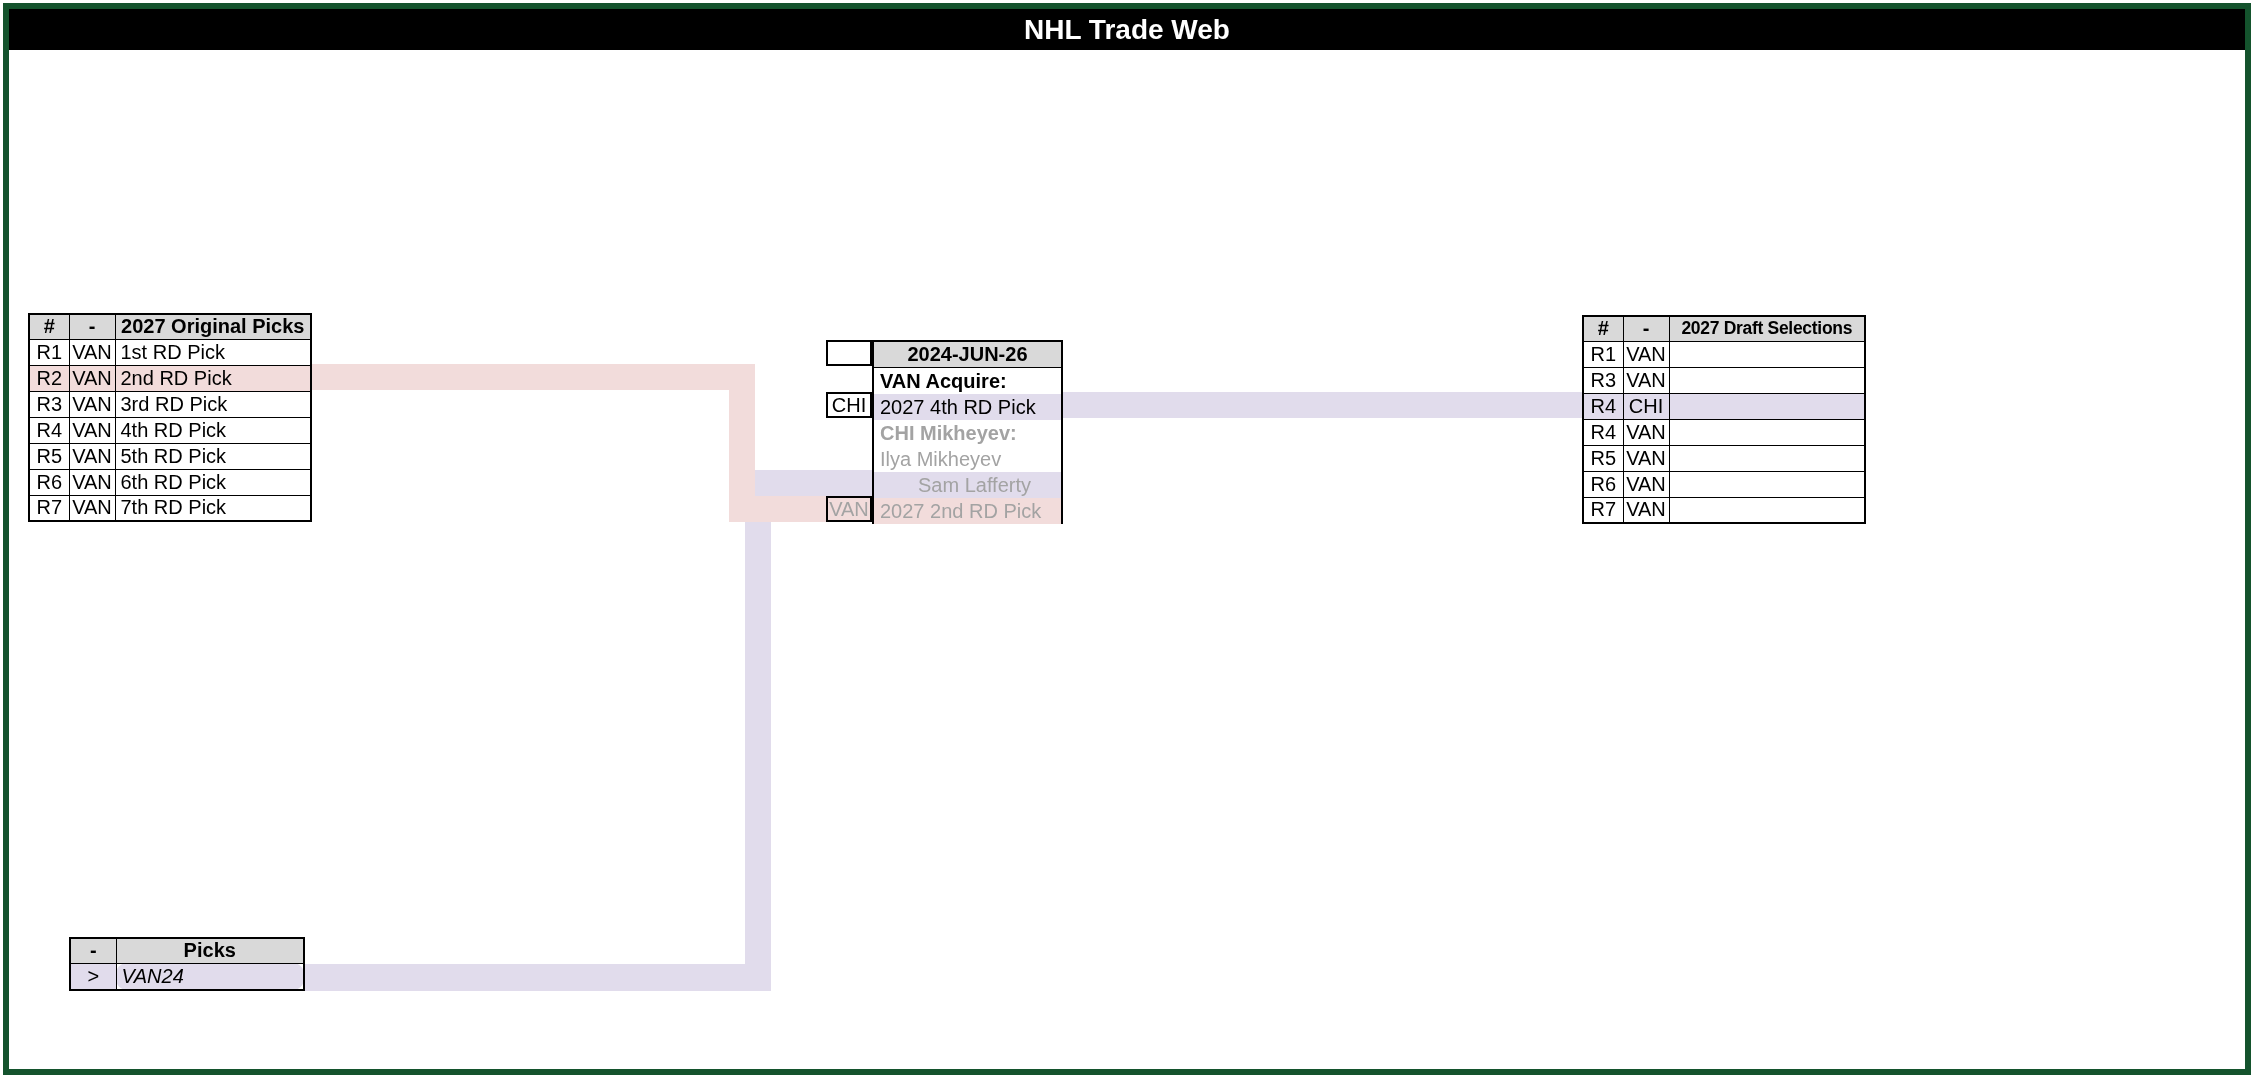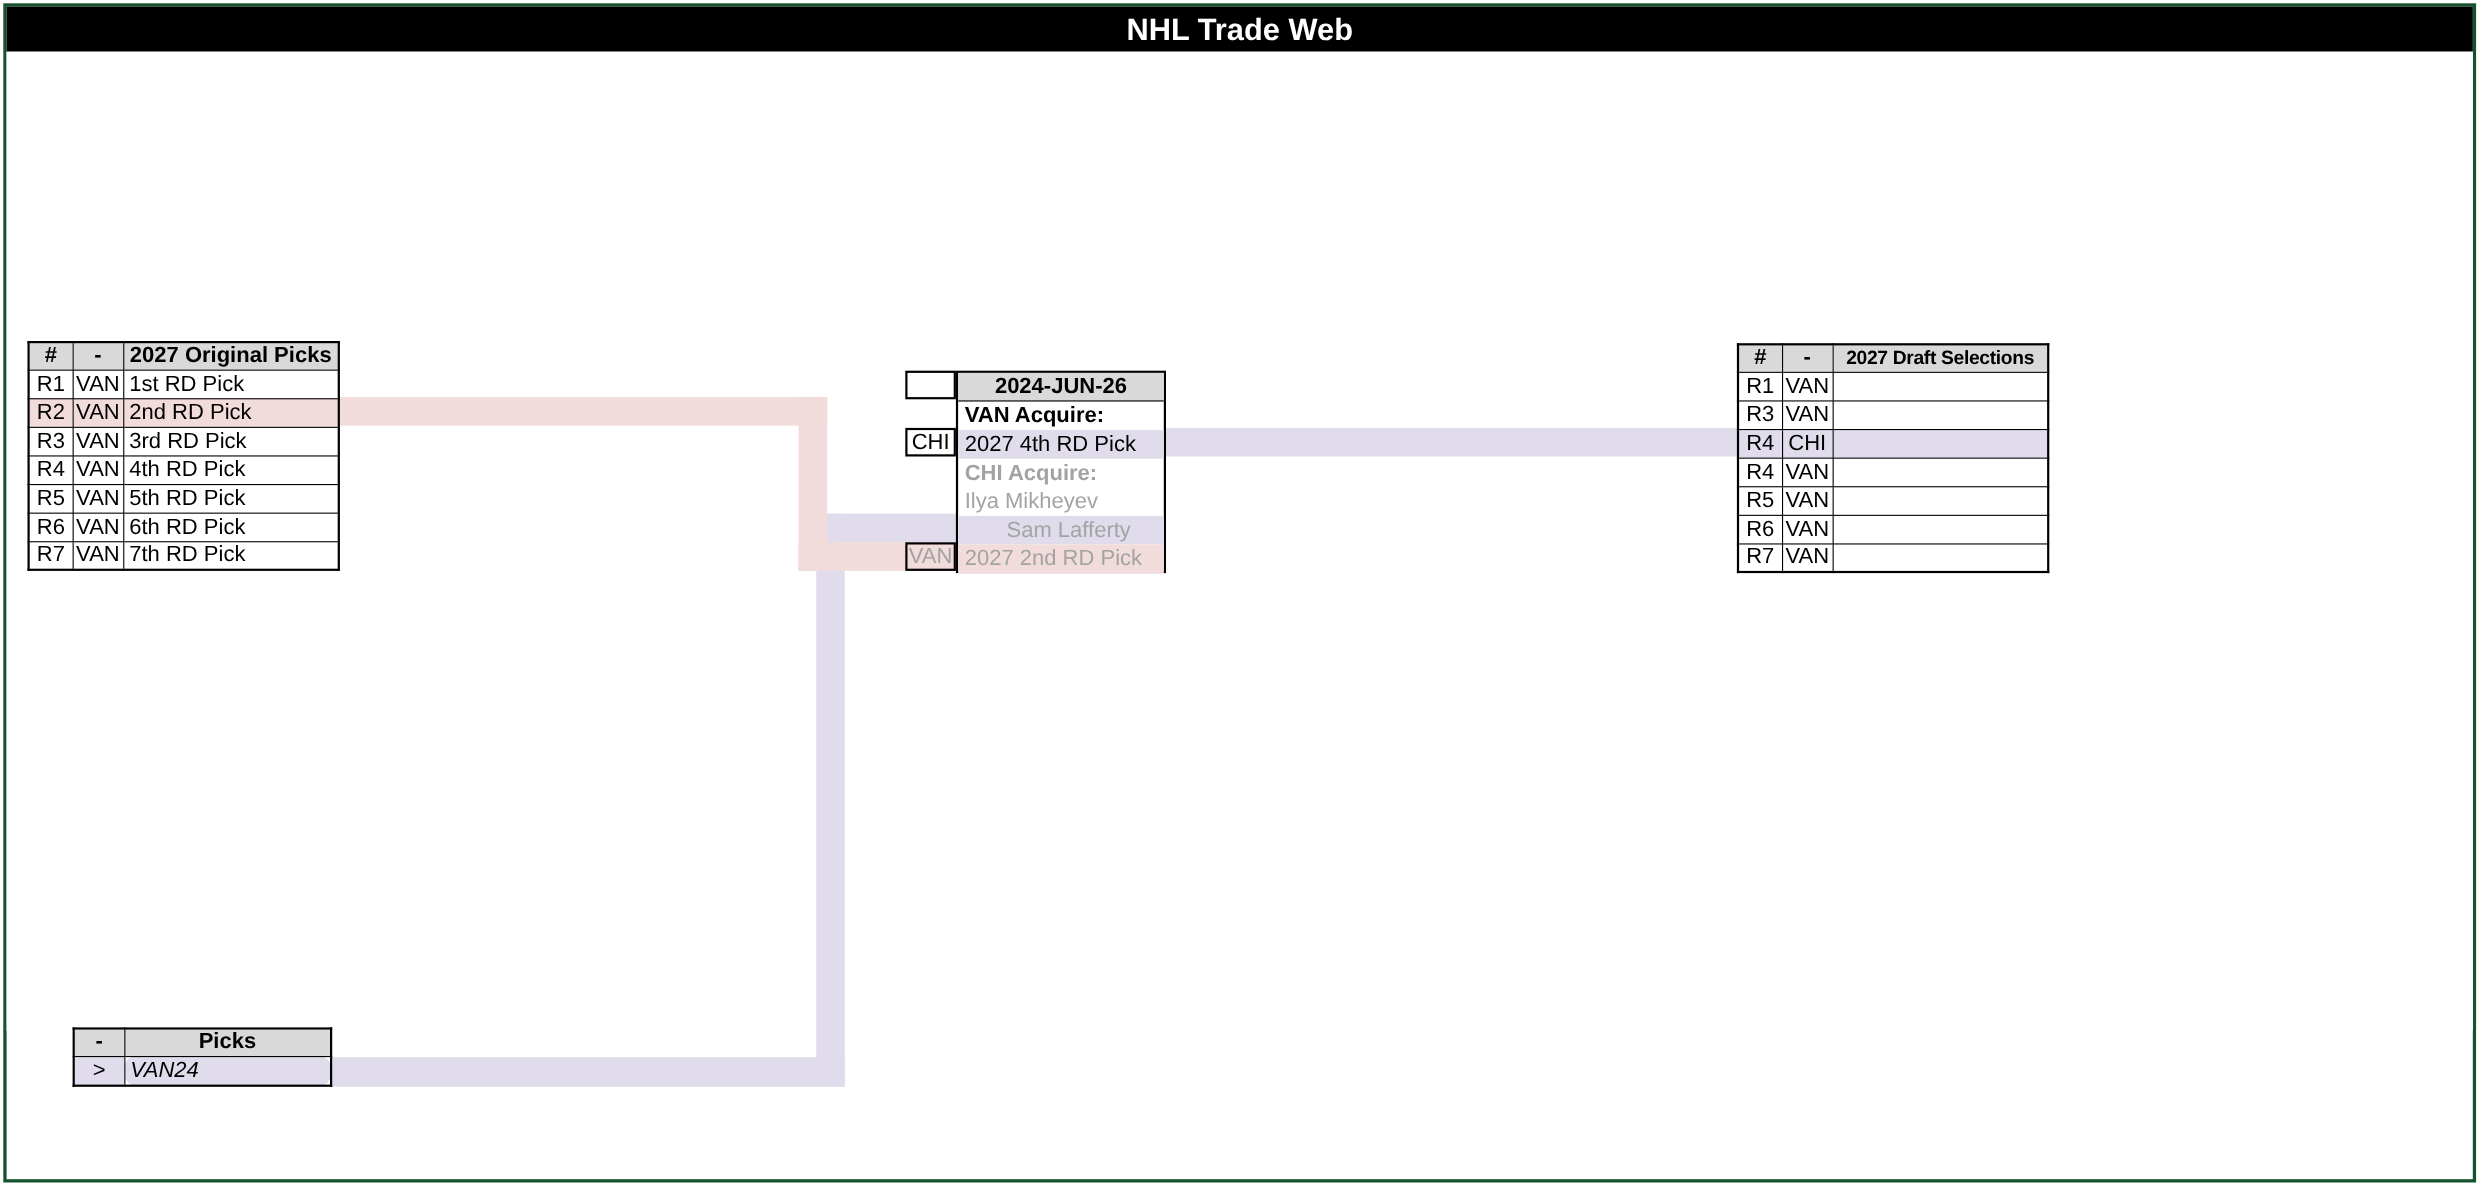--- a/index.html
+++ b/index.html
@@ -4,7 +4,7 @@
 <style>
   html,body{margin:0;padding:0;background:#ffffff;}
   body{width:2258px;height:1080px;position:relative;font-family:"Liberation Sans",sans-serif;-webkit-font-smoothing:antialiased;}
-  .frame{position:absolute;left:3px;top:3px;width:2248px;height:1072px;border:3px solid #14532d;box-sizing:border-box;background:#fff;}
+  .frame{position:absolute;left:3px;top:3px;width:2248px;height:1072px;border:6px solid #14532d;box-sizing:border-box;background:#fff;}
   .title-bar{height:41px;background:var(--title-bg,#000);color:#fff;display:flex;align-items:center;justify-content:center;font-size:28px;font-weight:bold;}
   .subtitle-bar{height:31px;background:var(--bar-gray,#808080);border-bottom:2px solid #000;color:#fff;display:flex;align-items:center;justify-content:center;font-size:21px;font-weight:bold;}
   .content{position:relative;width:100%;height:890px;background:#fff;}

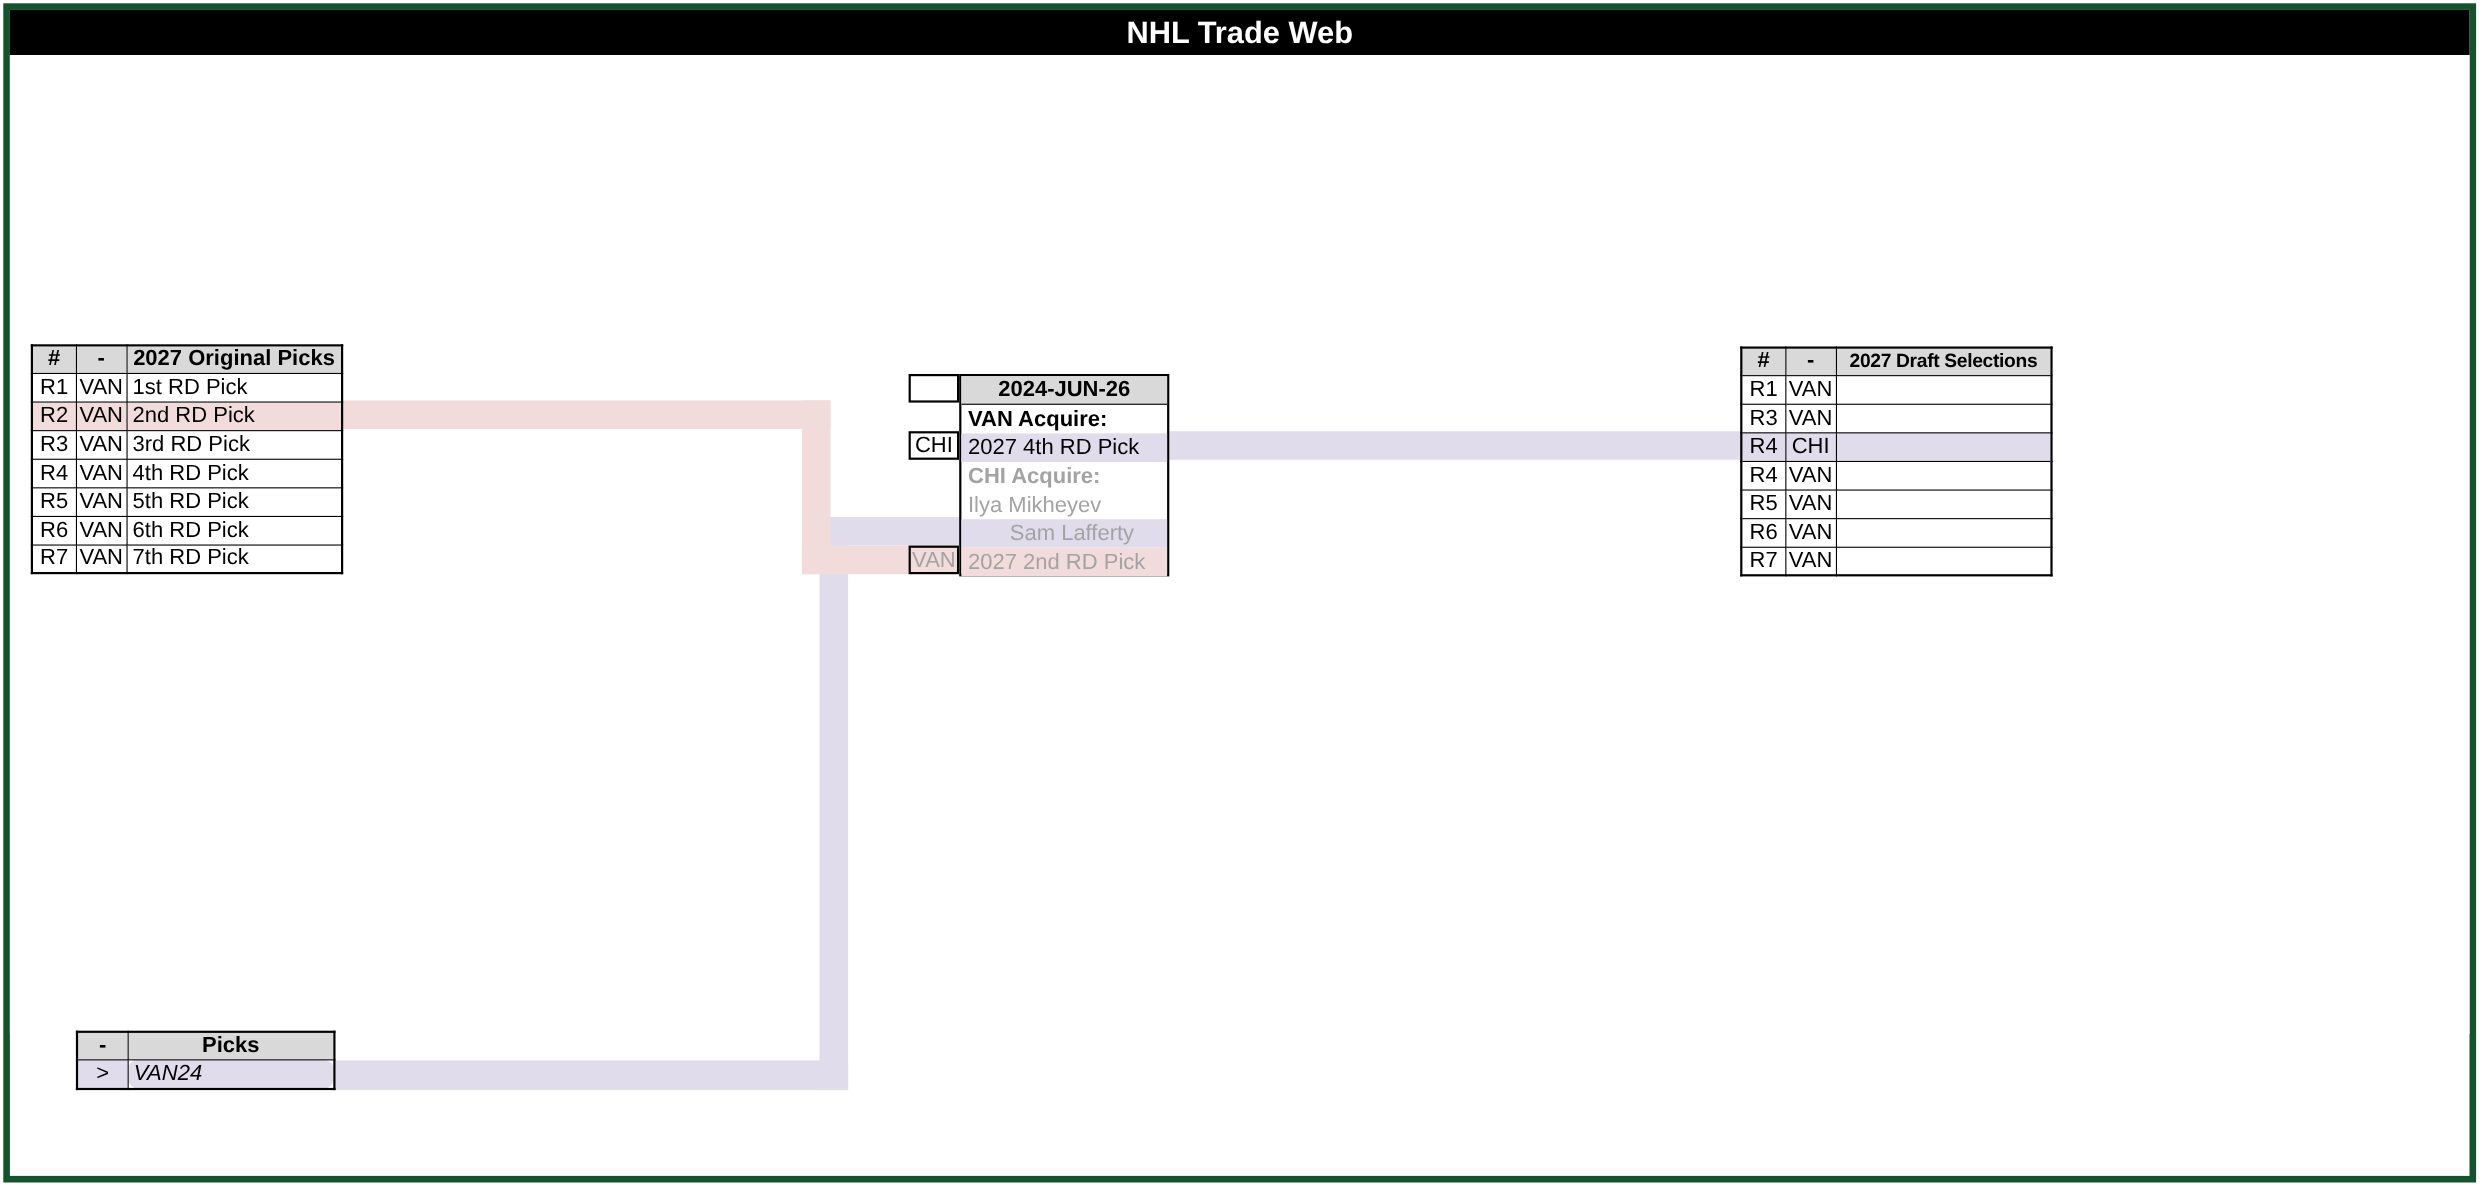--- a/index.html
+++ b/index.html
@@ -123,7 +123,7 @@
             <span>2027 4th RD Pick</span>
           </div>
         <div class="mrow bold muted" style="top:78px;">
-            <span>CHI Acquire:</span>
+            <span>CHI Mikheyev:</span>
           </div>
         <div class="mrow muted" style="top:104px;">
             <span>Ilya Mikheyev</span>

